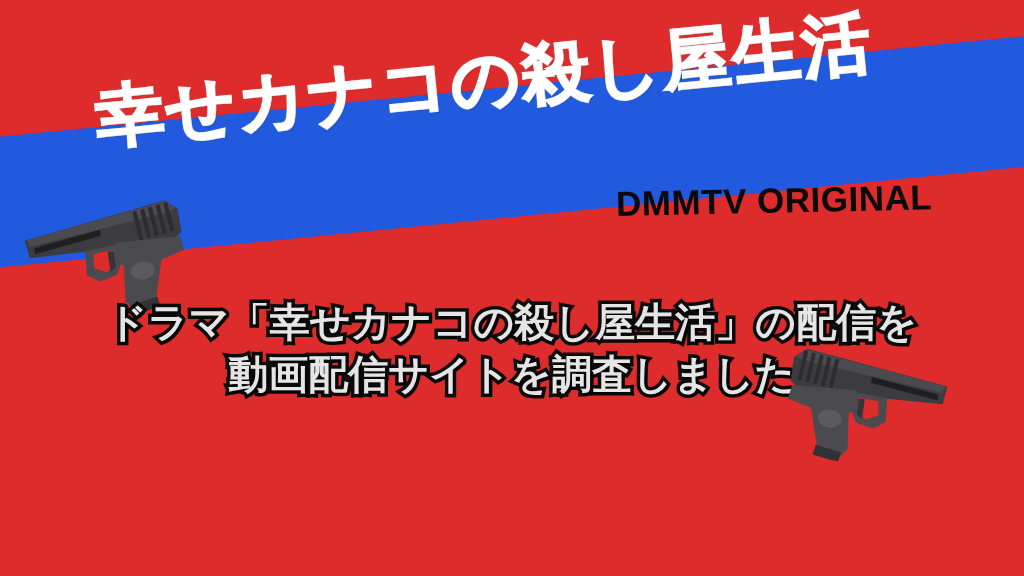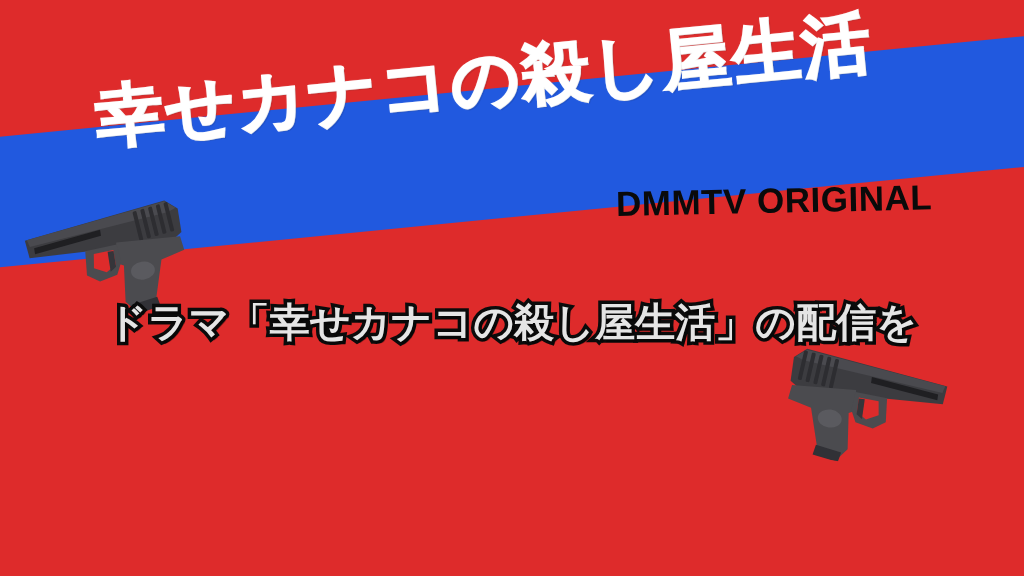--- a/index.html
+++ b/index.html
@@ -161,6 +161,7 @@
 
   <div id="headline">
     <div class="line">ドラマ「幸せカナコの殺し屋生活」の配信を</div>
+    <div class="line">動画配信サイトを調査しました</div>
   </div>
 
   <div class="pistol" id="pistol-right">

